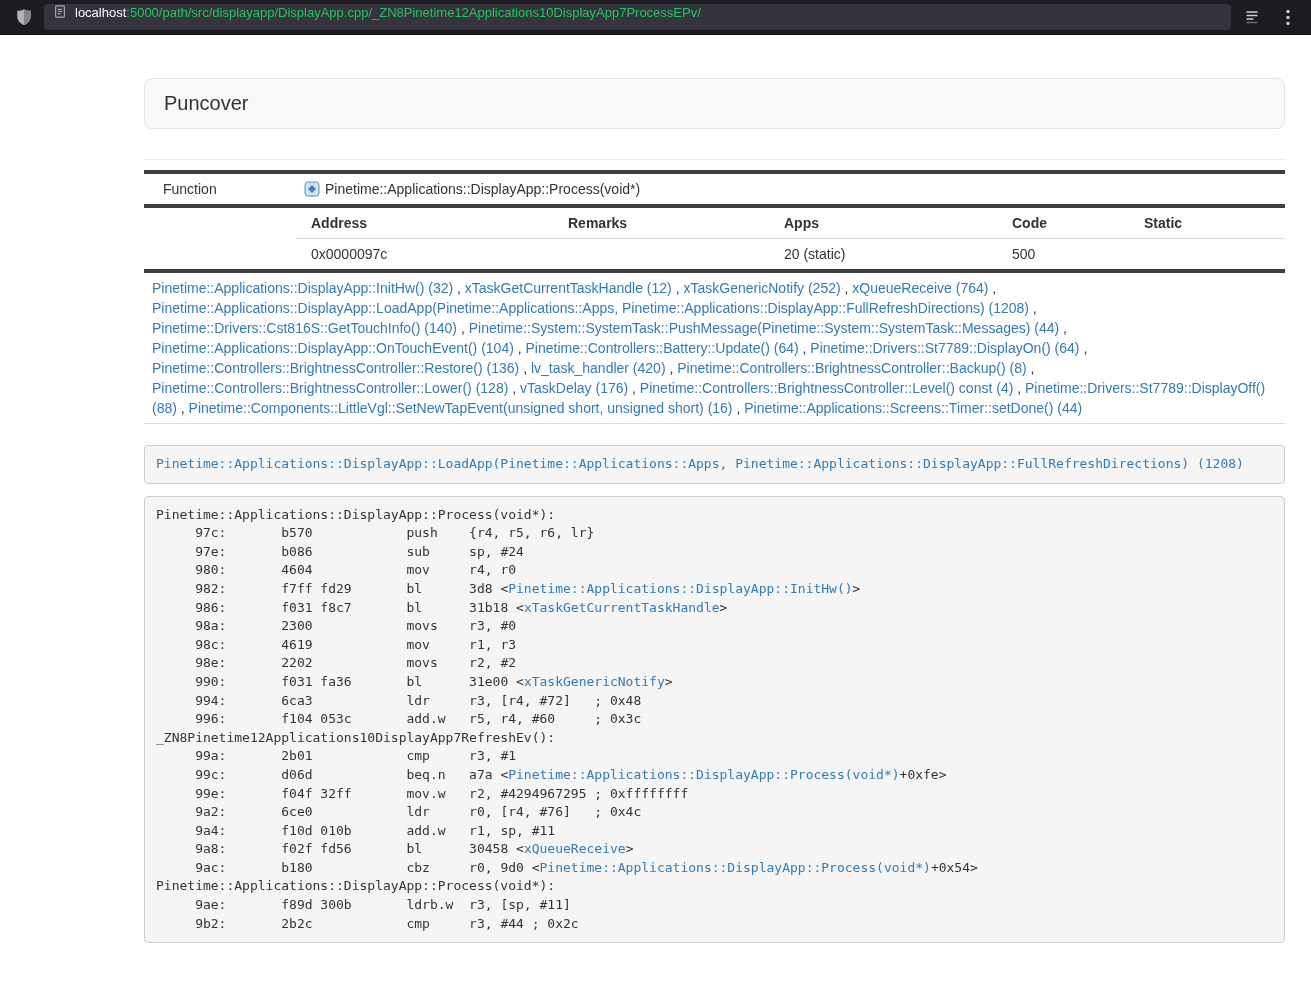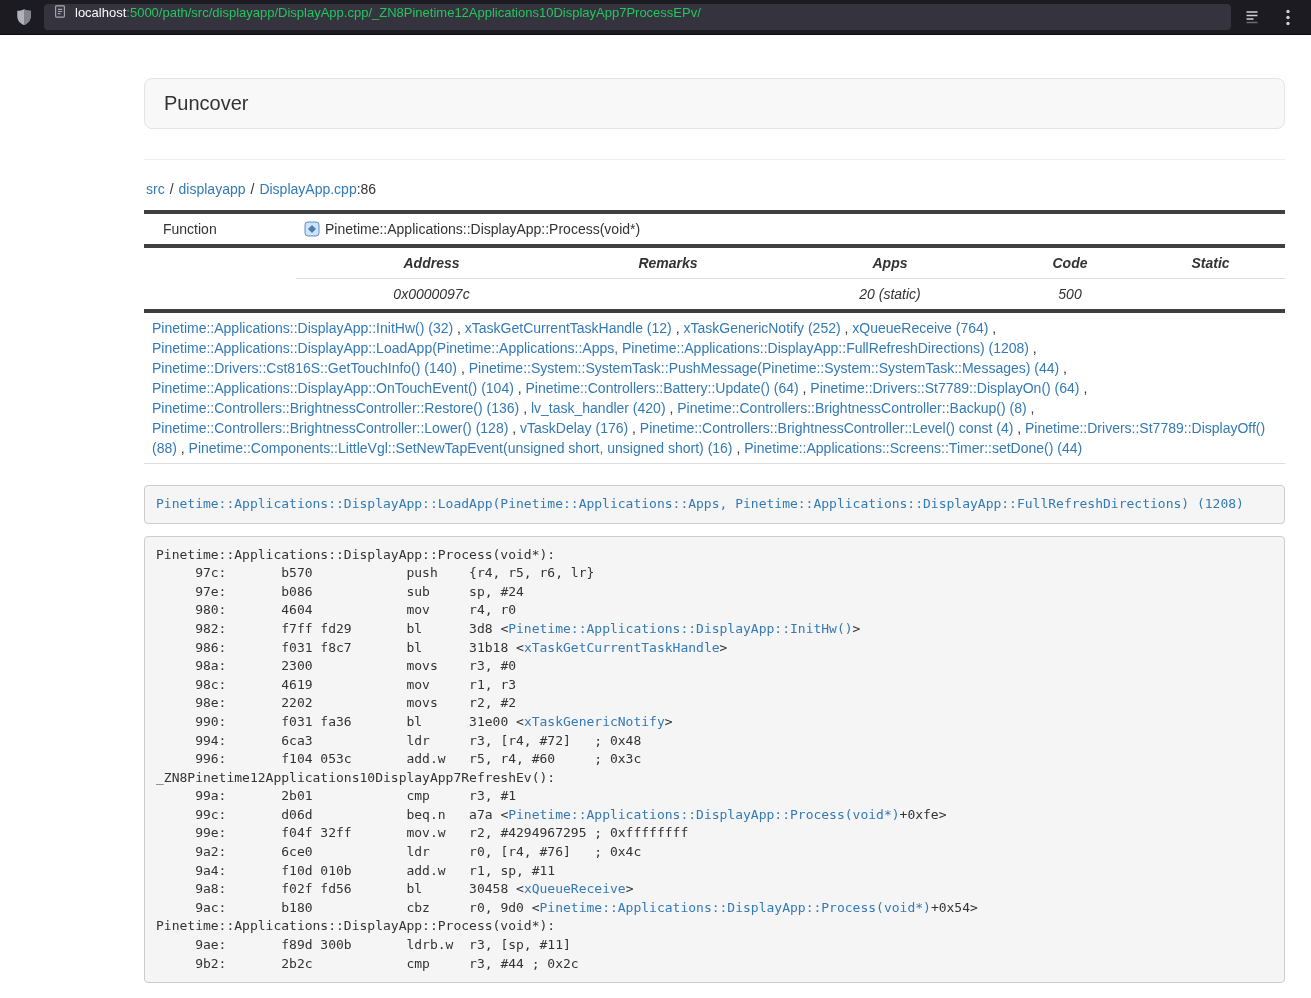--- a/index.html
+++ b/index.html
@@ -117,9 +117,6 @@
 
   <hr class="rule">
 
-  <div class="breadcrumb">
-    <a href="#">src</a><span class="sep">/</span><a href="#">displayapp</a><span class="sep">/</span><a href="#">DisplayApp.cpp</a><span class="lineno">:86</span>
-  </div>
 
   <div class="info-table">
 

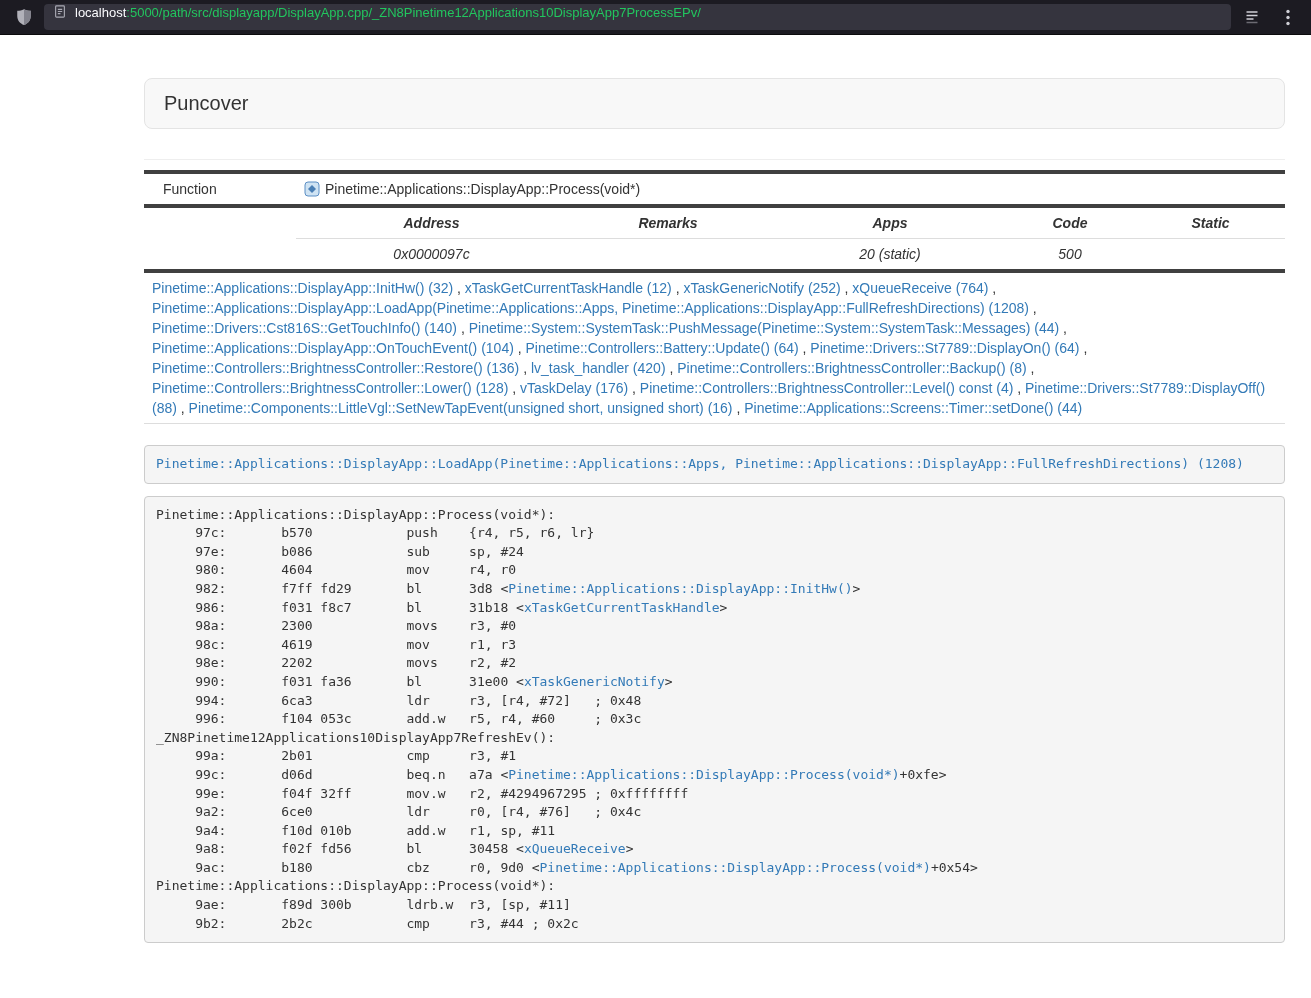--- a/index.html
+++ b/index.html
@@ -52,7 +52,7 @@
   .ivalue.nopad { padding: 0; }
 
   table.stats { width: 100%; border-collapse: collapse; table-layout: fixed; }
-  table.stats th, table.stats td { text-align: center; padding: 5px 8px; line-height: 20px; font-weight: normal; font-style: italic; }
+  table.stats th, table.stats td { text-align: left; padding: 5px 8px; line-height: 20px; font-weight: normal; }
   table.stats th { font-weight: bold; }
   table.stats thead tr { border-bottom: 1px solid #dddddd; }
   table.stats th:first-child, table.stats td:first-child { padding-left: 15px; }

